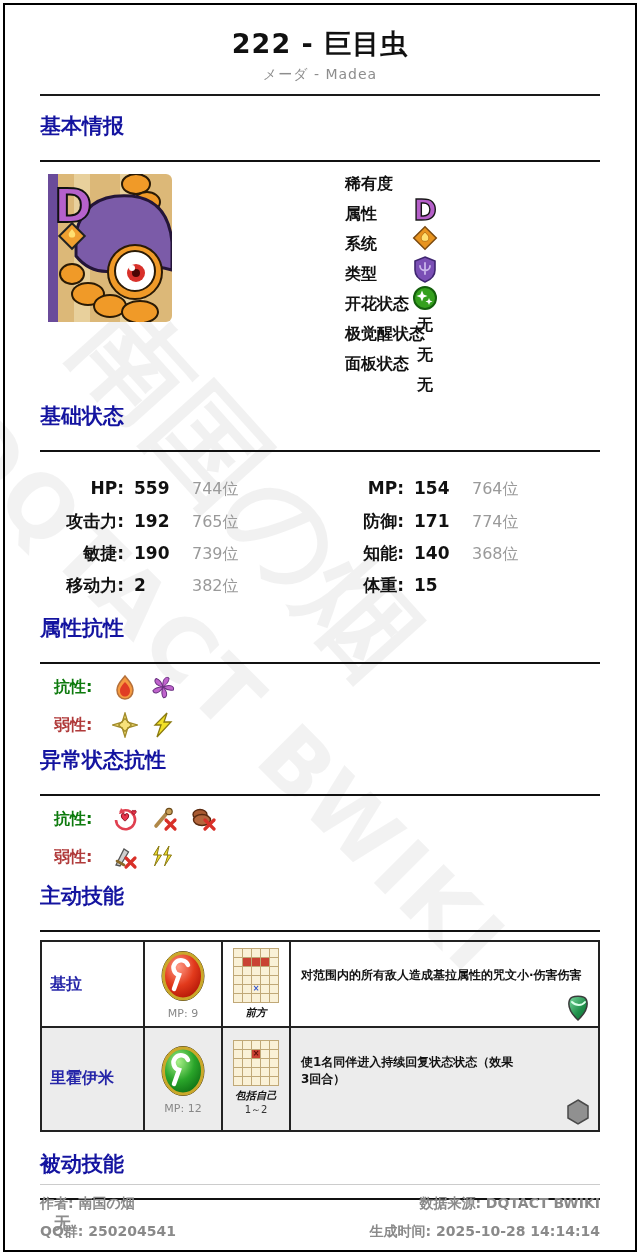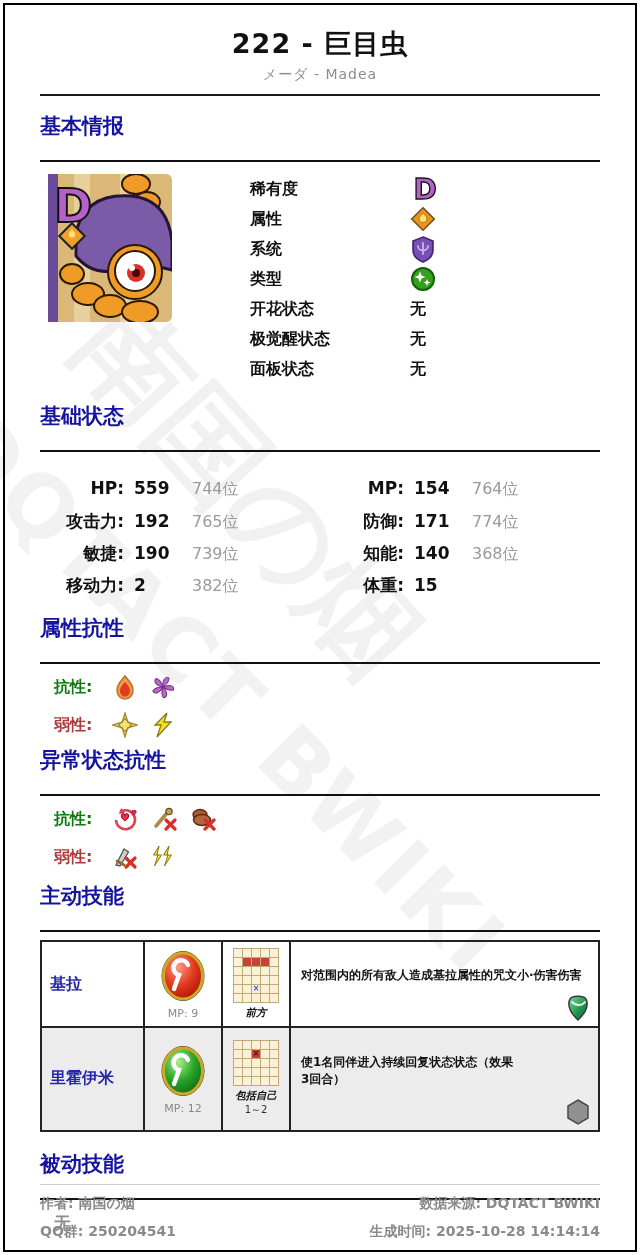--- a/index.html
+++ b/index.html
@@ -21,7 +21,7 @@
   .info-flex{display:flex;margin-top:12px;}
   .portrait{width:124px;height:148px;margin-left:8px;flex:0 0 auto;}
   .info-rows{margin-left:78px;flex:1;}
-  .info-row{display:flex;align-items:center;height:30px;}
+  .info-row{display:flex;align-items:center;height:30px;flex-direction:column;}
   .info-label{width:160px;font-weight:700;font-size:16px;}
   .info-value{font-weight:700;font-size:16px;display:flex;align-items:center;}
   

